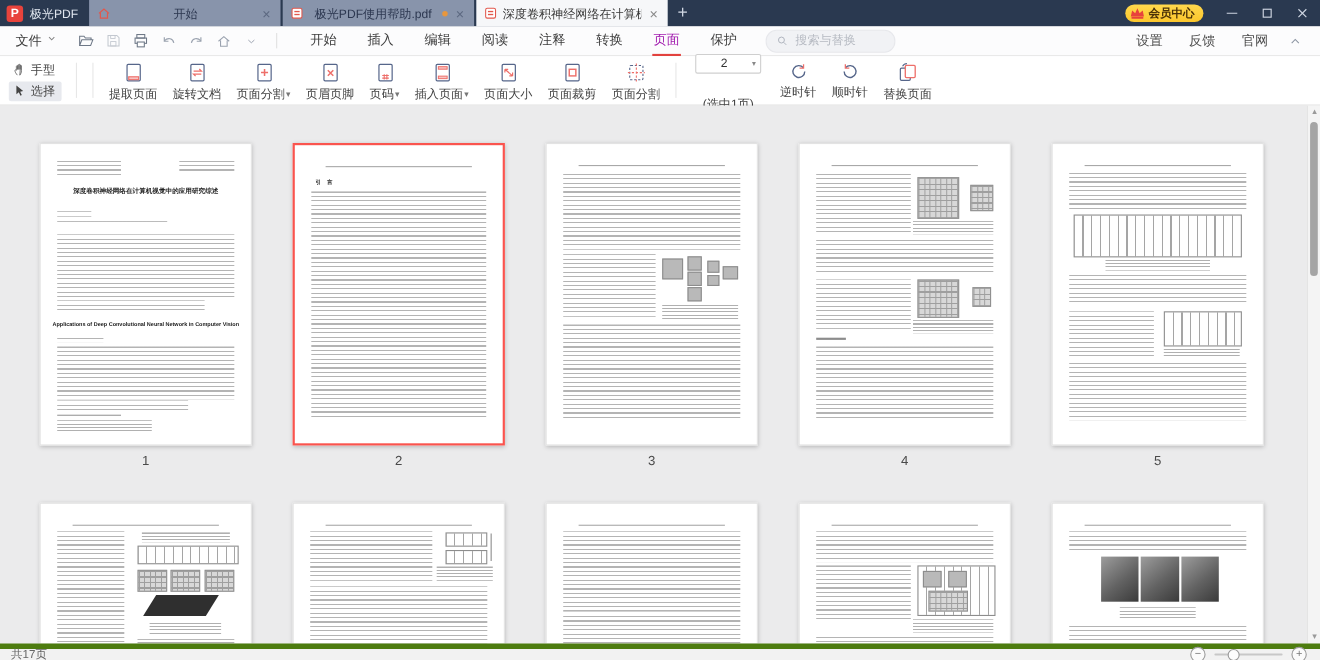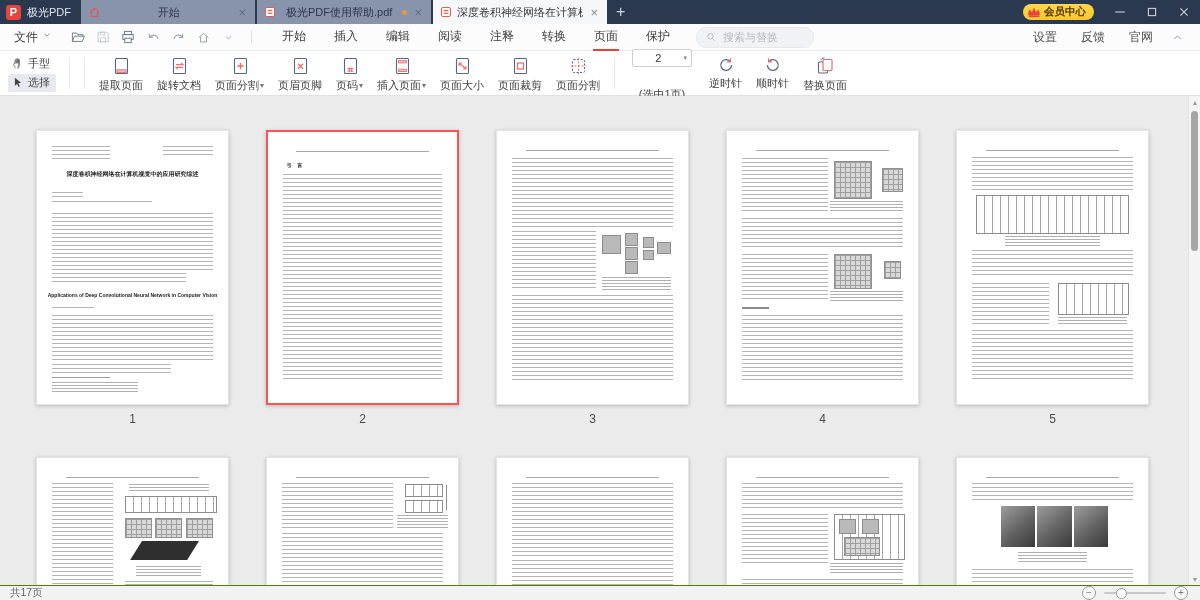--- a/index.html
+++ b/index.html
@@ -39,7 +39,7 @@
   .nav{display:flex;align-items:center;margin-left:8px;}
   .nav-item{padding:0 13px;height:26px;display:flex;align-items:center;}
   .nav-item span{padding:4px 1px;border-bottom:2px solid transparent;}
-  .nav-item.active span{color:#404040;border-bottom-color:#e2423e;}
+  .nav-item.active span{color:#a21caf;border-bottom-color:#e2423e;}
   .search-pill{display:flex;align-items:center;gap:4px;background:#f1f2f5;border:1px solid #e7e8ec;
                border-radius:10px;height:19px;padding:0 8px;margin-left:12px;}
   .search-pill input{border:none;background:transparent;outline:none;width:80px;font-size:11px;color:#666;}

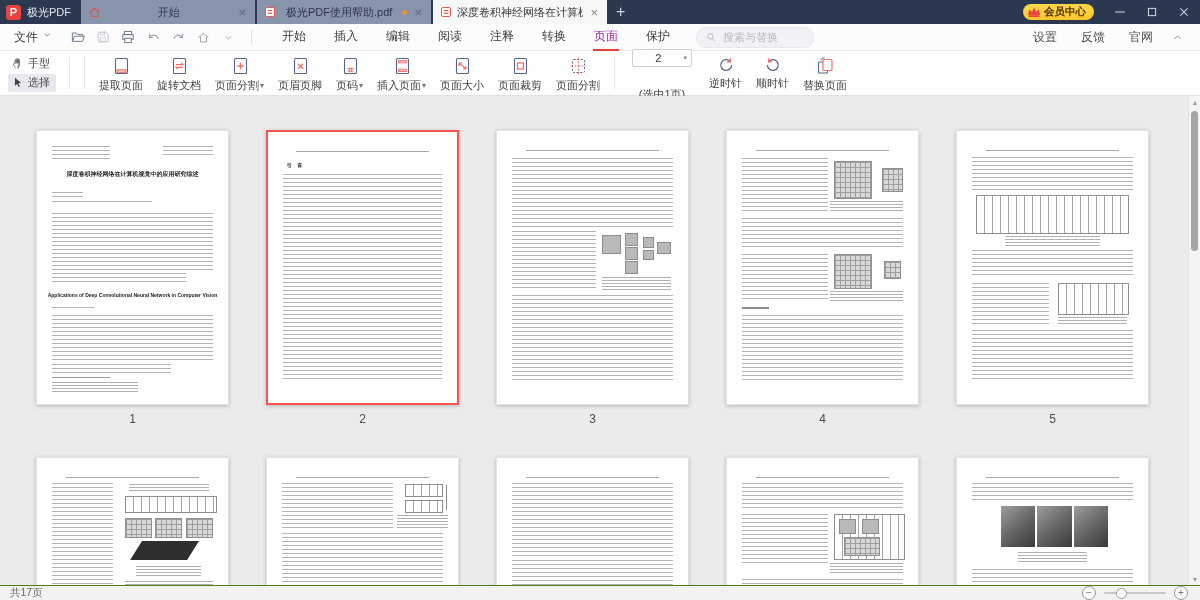--- a/index.html
+++ b/index.html
@@ -100,7 +100,7 @@
   .vthumb{position:absolute;left:2px;width:7px;top:15px;height:140px;background:#a5a5a5;border-radius:4px;}
 
   
-  .statusbar{position:absolute;left:0;right:0;bottom:0;height:15px;background:#f2f2f2;border-top:1px solid #4d7c0f;
+  .statusbar{position:absolute;left:0;right:0;bottom:0;height:15px;background:#f2f2f2;border-top:5px solid #4d7c0f;
              display:flex;align-items:center;font-size:10.5px;color:#666;box-sizing:border-box;}
   .statusbar .left{padding-left:10px;}
   .sb-spacer{flex:1;}

